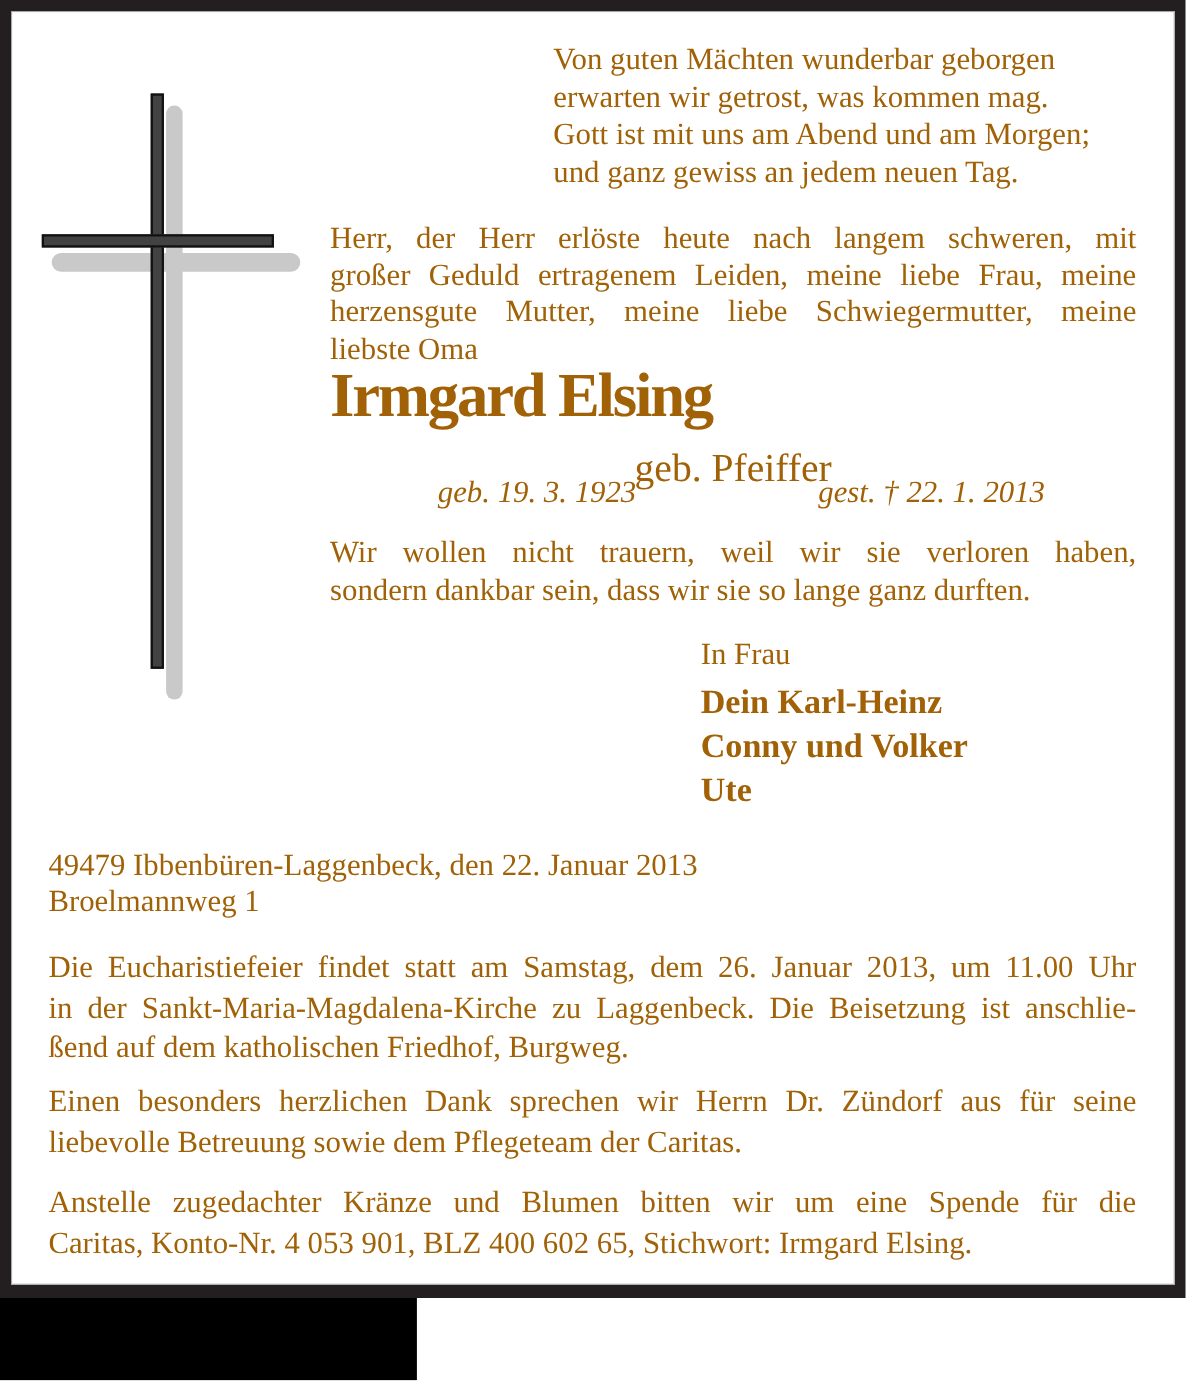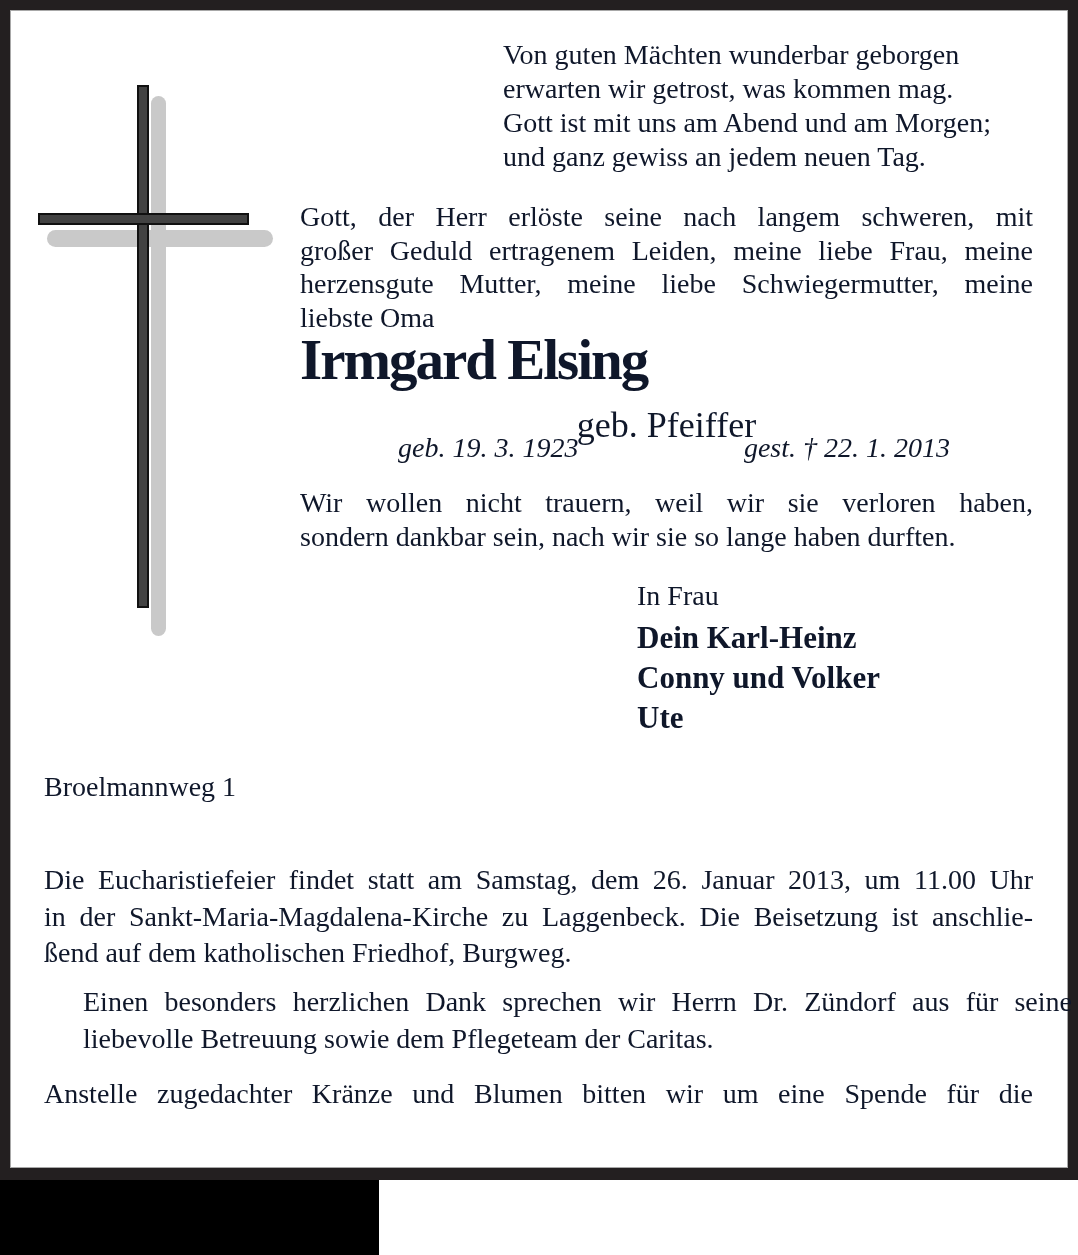--- a/index.html
+++ b/index.html
@@ -9,7 +9,7 @@
     height: 1255px;
     background: #ffffff;
     font-family: "Liberation Serif", "DejaVu Serif", serif;
-    color: #0f172a;
+    color: #a16207;
     overflow: hidden;
   }
   

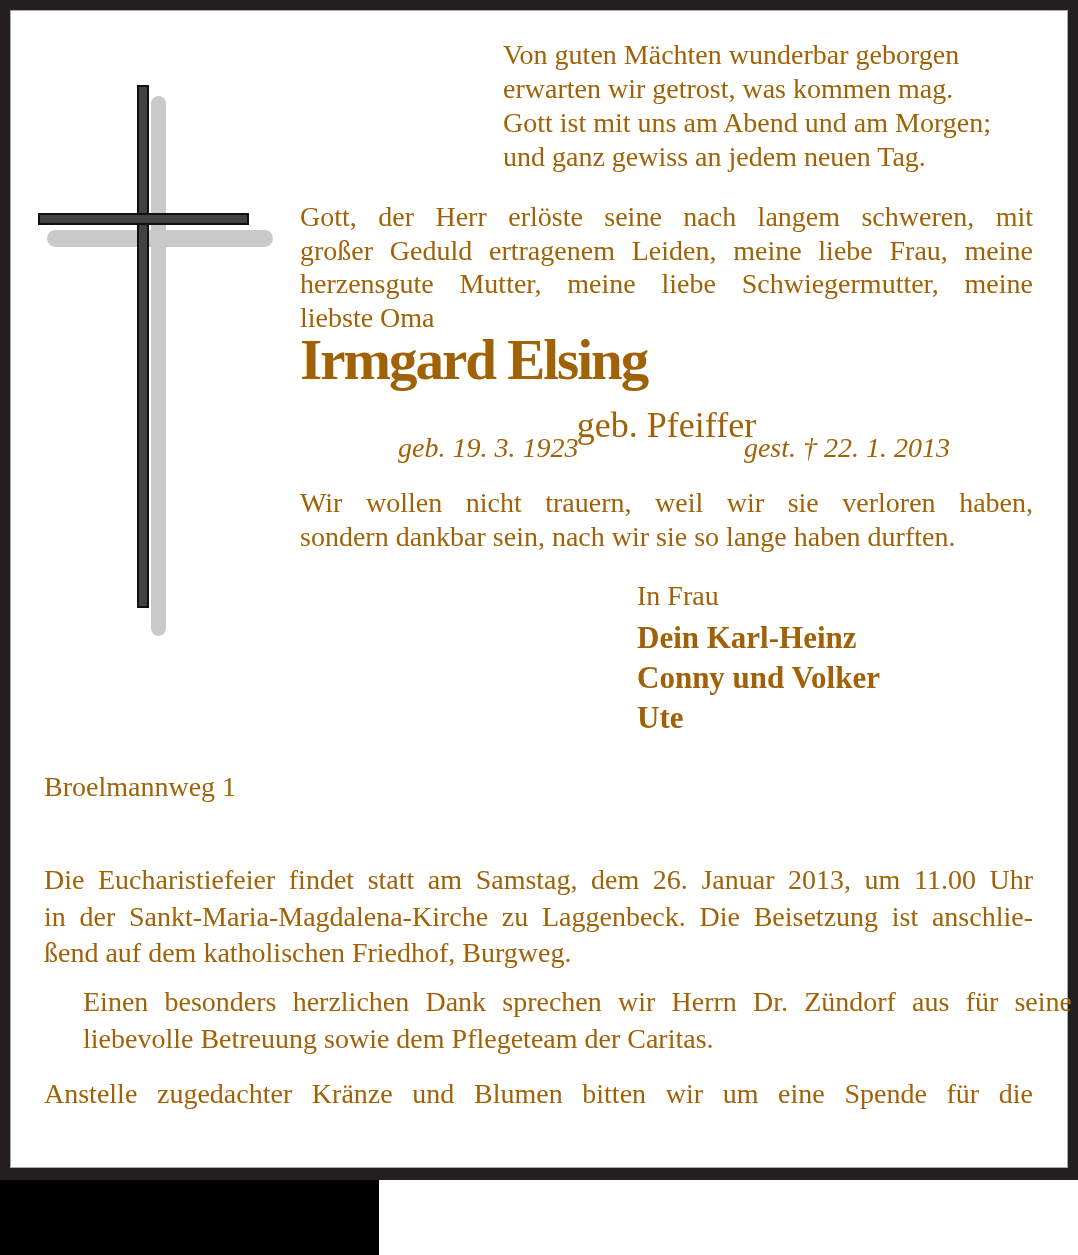--- a/index.html
+++ b/index.html
@@ -127,7 +127,7 @@
   </div>
 
   <div class="tb intro">
-    <div class="jline">Gott, der Herr erlöste seine nach langem schweren, mit</div>
+    <div class="jline">Herr, der Herr erlöste heute nach langem schweren, mit</div>
     <div class="jline">großer Geduld ertragenem Leiden, meine liebe Frau, meine</div>
     <div class="jline">herzensgute Mutter, meine liebe Schwiegermutter, meine</div>
     <div class="lline">liebste Oma</div>

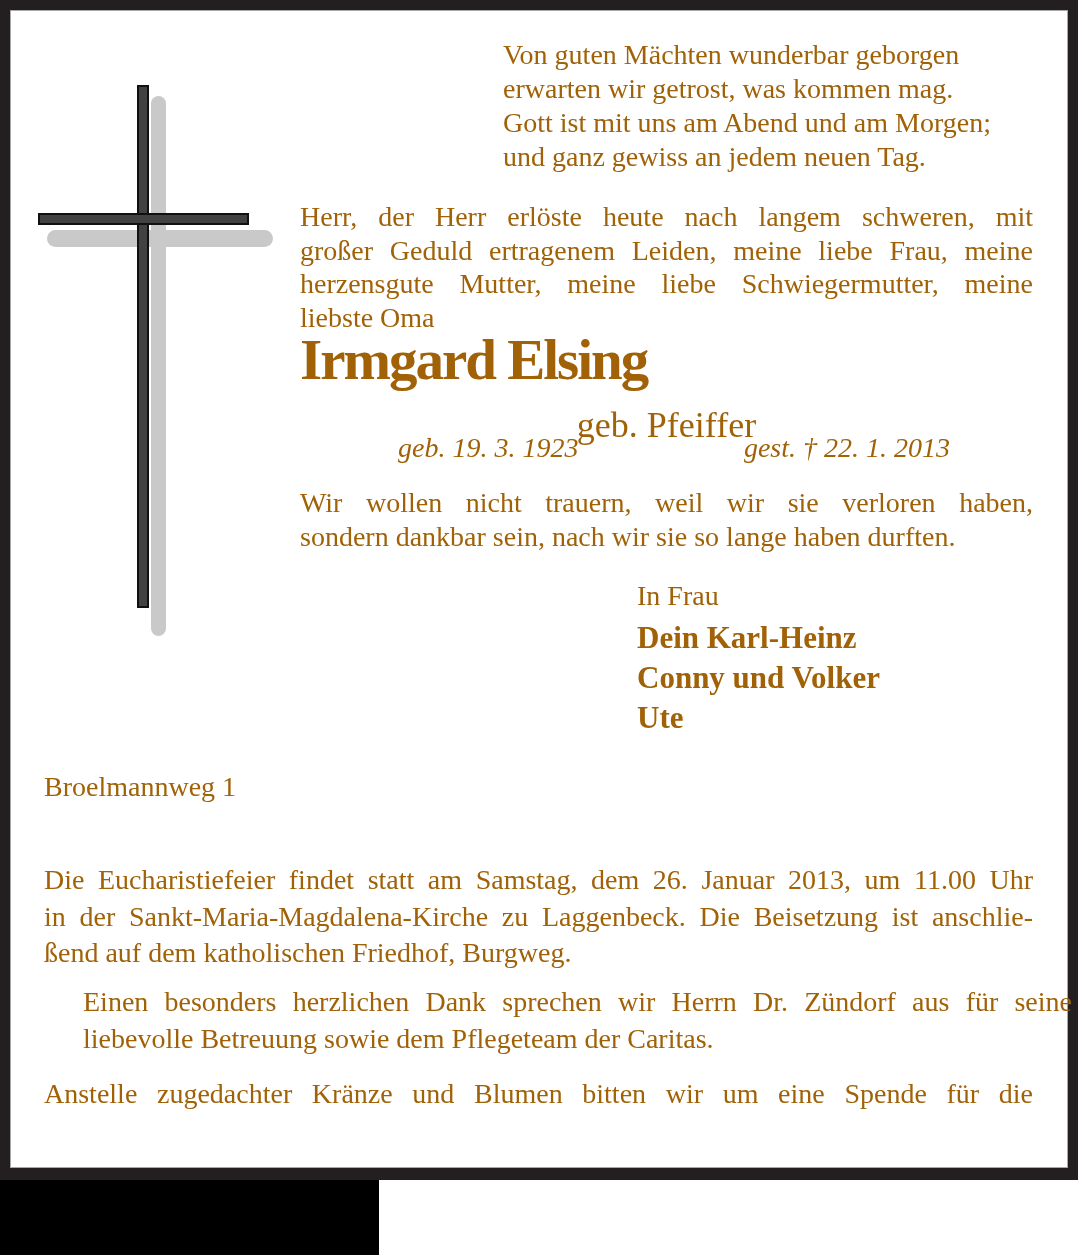--- a/index.html
+++ b/index.html
@@ -144,7 +144,7 @@
 
   <div class="tb gratitude">
     <div class="jline">Wir wollen nicht trauern, weil wir sie verloren haben,</div>
-    <div class="lline">sondern dankbar sein, nach wir sie so lange haben durften.</div>
+    <div class="lline">sondern dankbar sein, dass wir sie so lange ganz durften.</div>
   </div>
 
   <div class="tb closing">In Frau</div>

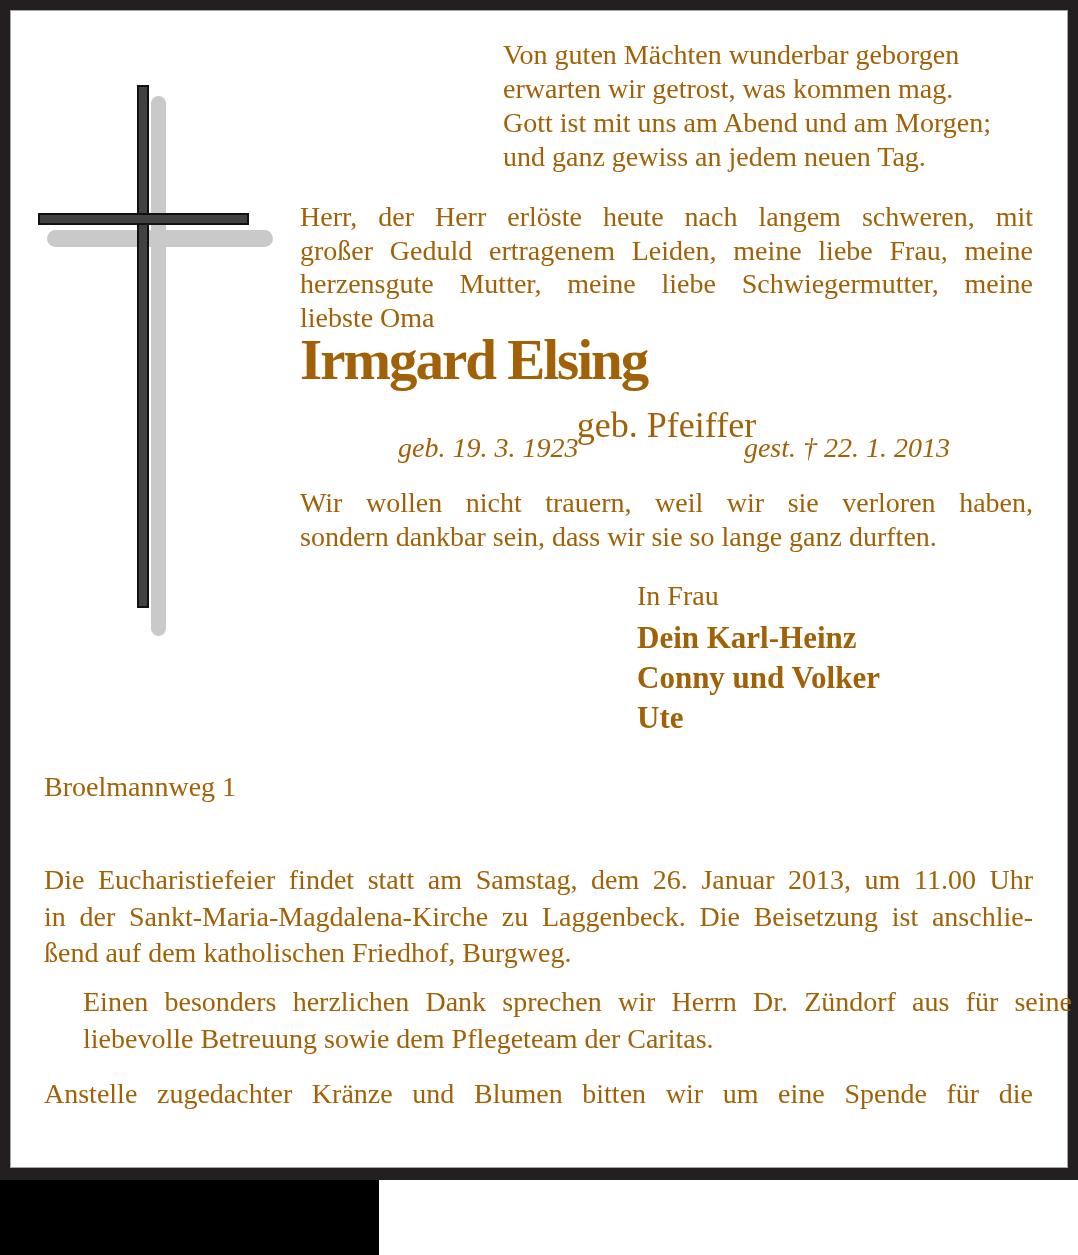--- a/index.html
+++ b/index.html
@@ -156,6 +156,7 @@
   </div>
 
   <div class="tb address">
+    <div>49479 Ibbenbüren-Laggenbeck, den 22. Januar 2013</div>
     <div>Broelmannweg 1</div>
   </div>
 

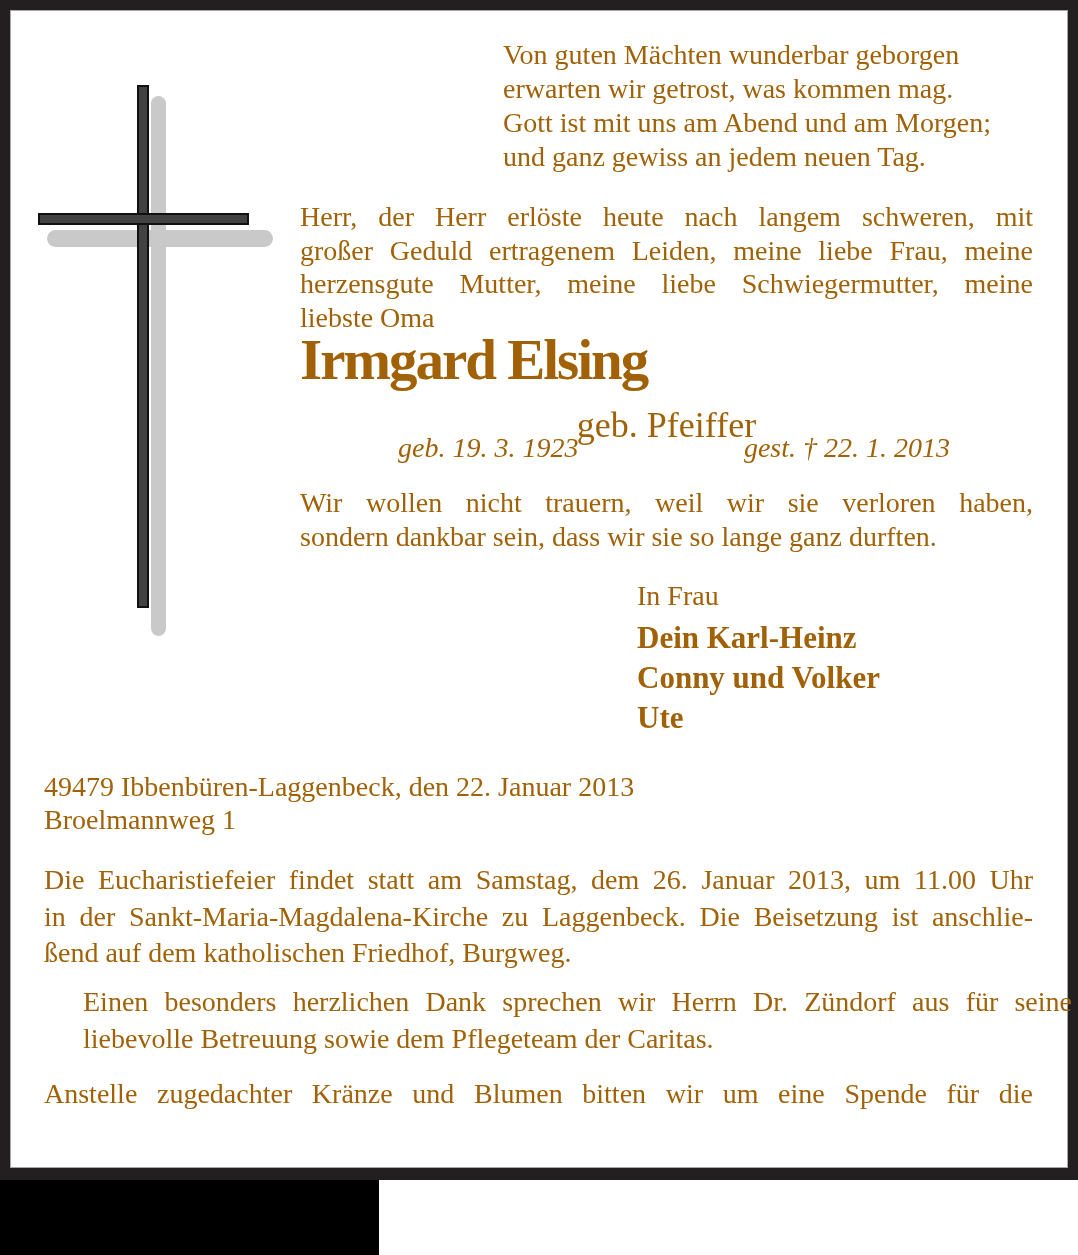--- a/index.html
+++ b/index.html
@@ -102,7 +102,7 @@
     font-size: 28px; line-height: 36.5px;
   }
   .service  { top: 862px; }
-  .thanks   { top: 984px; margin-left: 39px; }
+  .thanks   { top: 984px; }
   .donation { top: 1076px; }
 </style>
 </head>

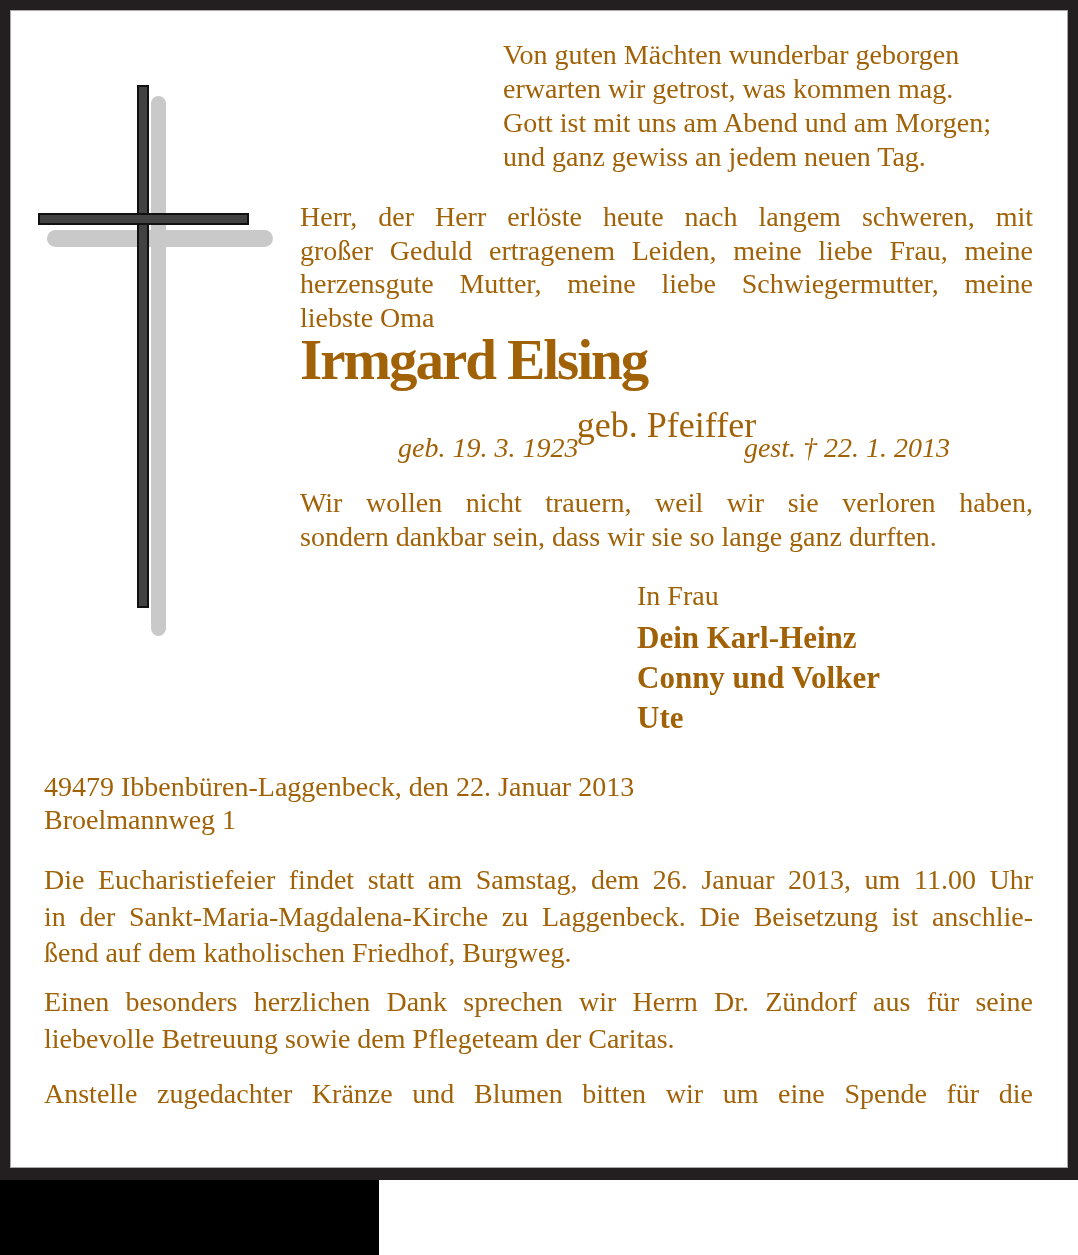--- a/index.html
+++ b/index.html
@@ -173,6 +173,7 @@
 
   <div class="tb para donation">
     <div class="jline">Anstelle zugedachter Kränze und Blumen bitten wir um eine Spende für die</div>
+    <div class="lline">Caritas, Konto-Nr. 4 053 901, BLZ 400 602 65, Stichwort: Irmgard Elsing.</div>
   </div>
 
   <div class="bottom-block"></div>

